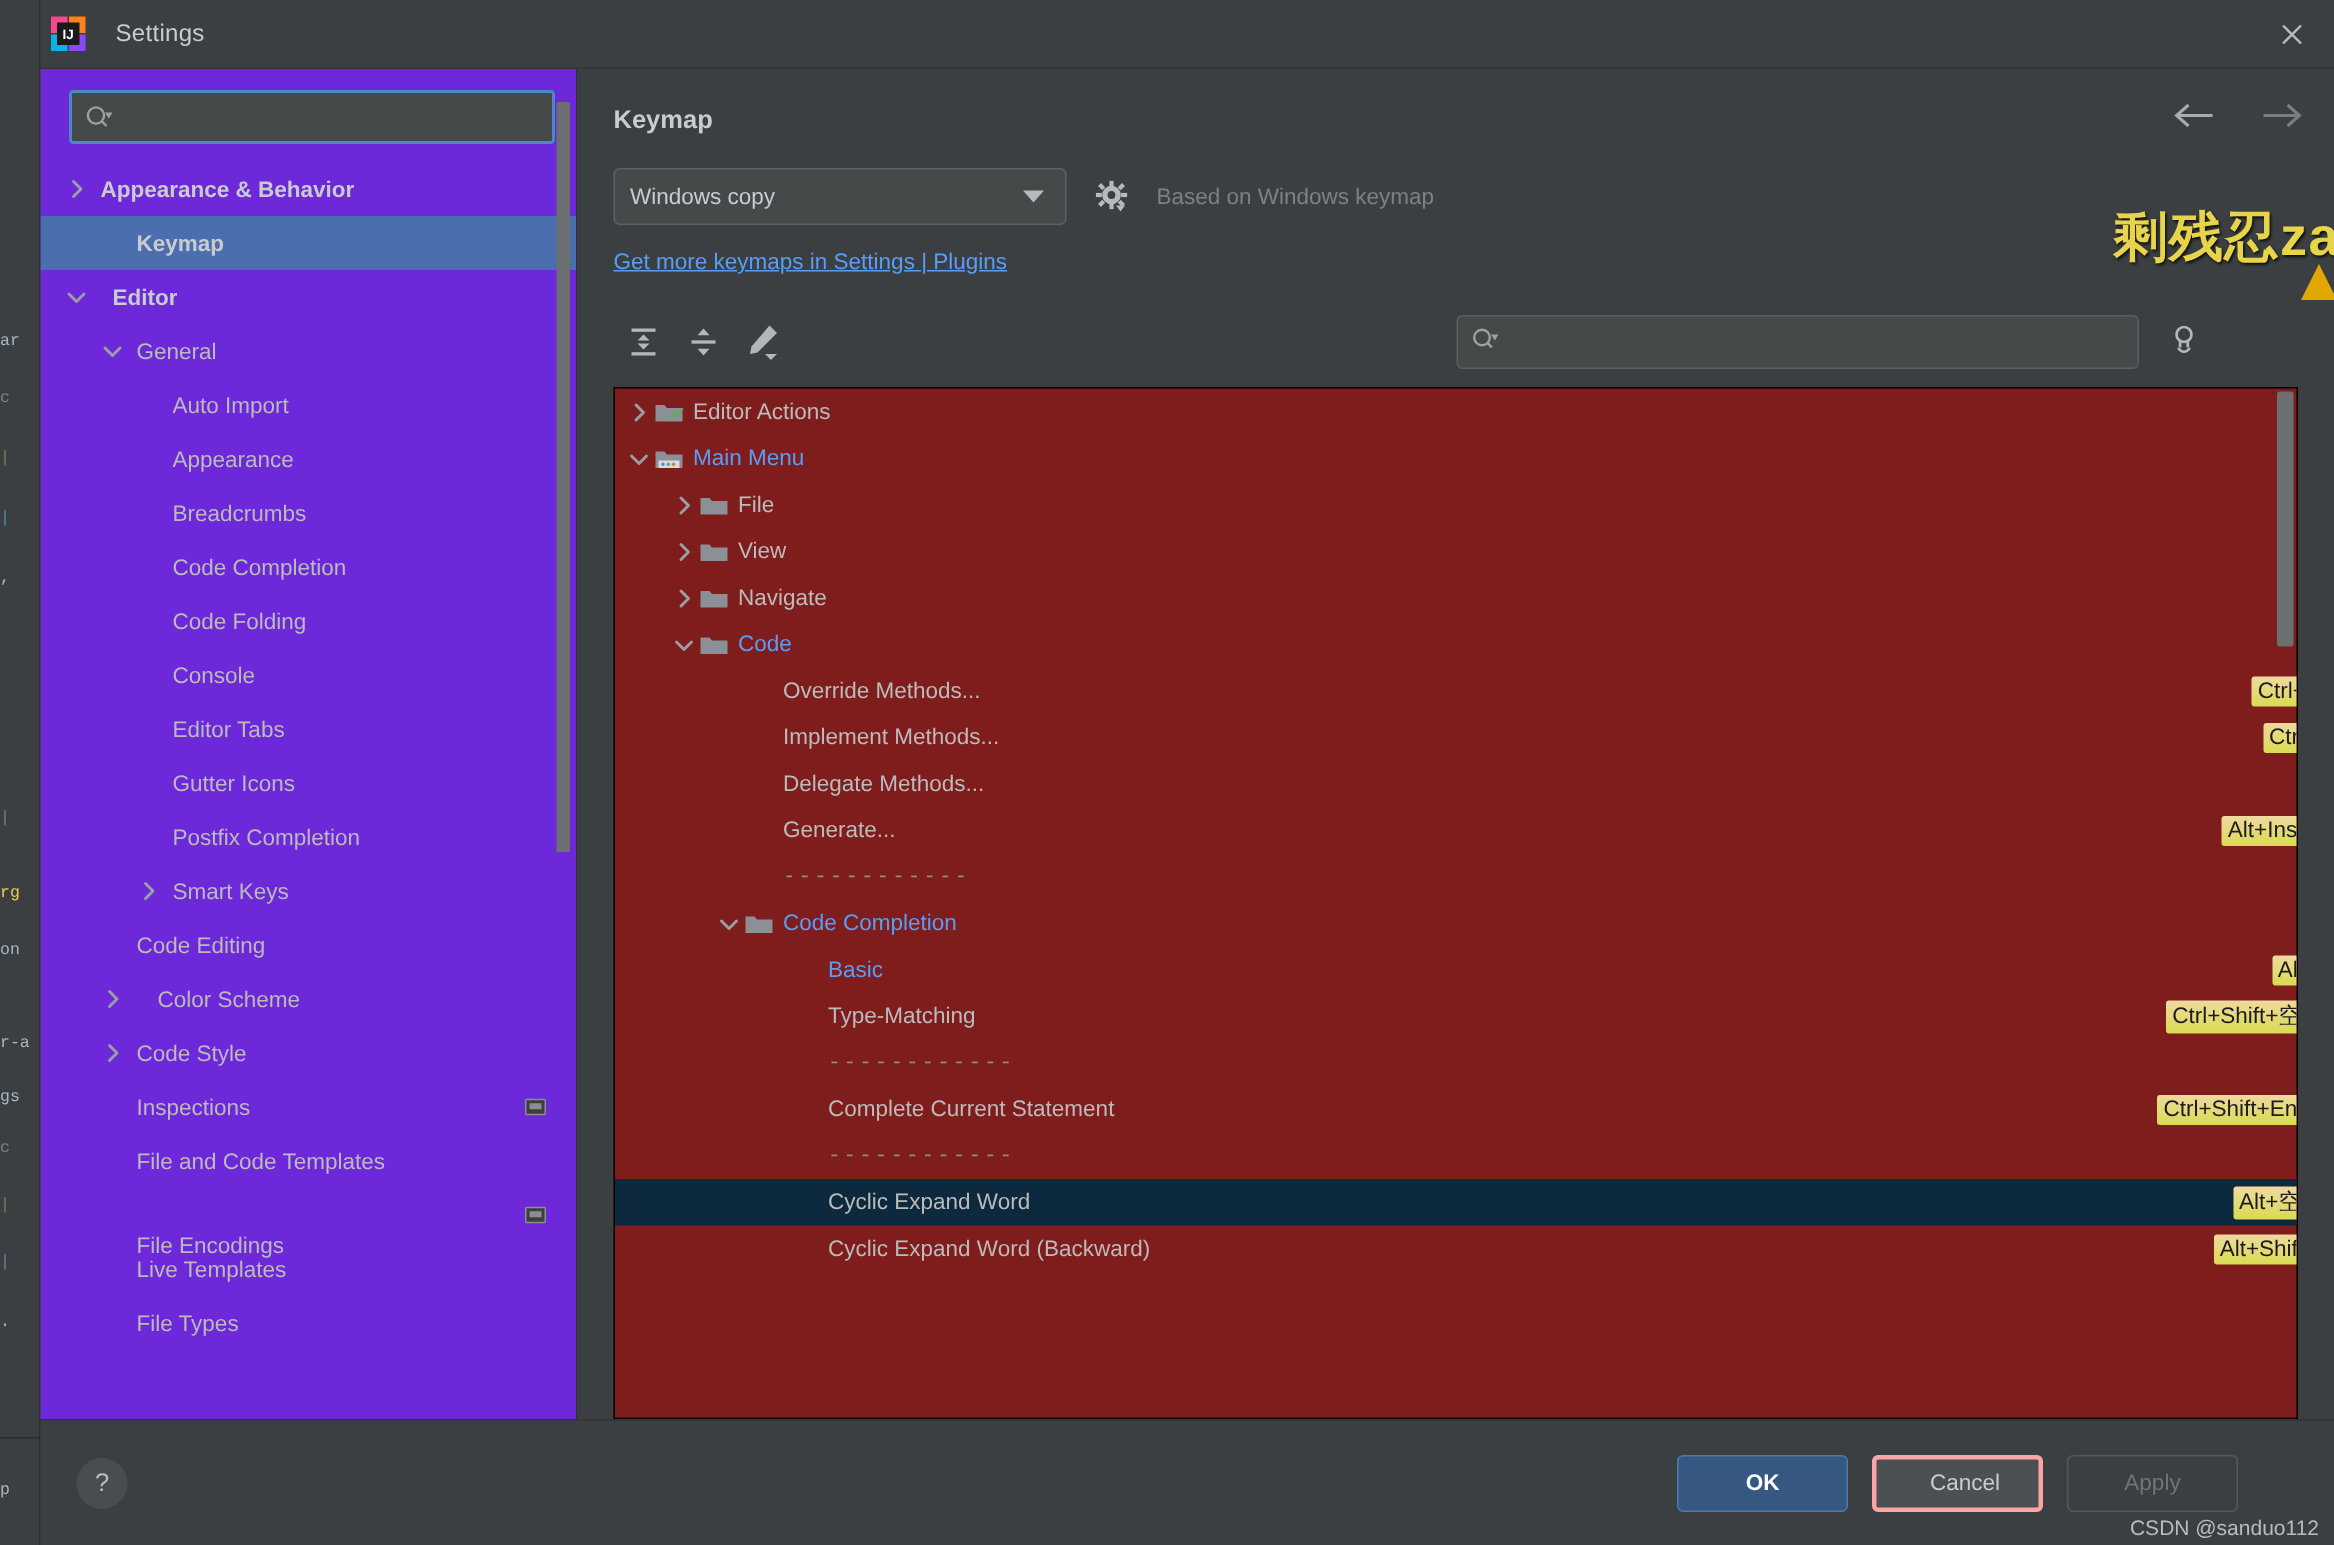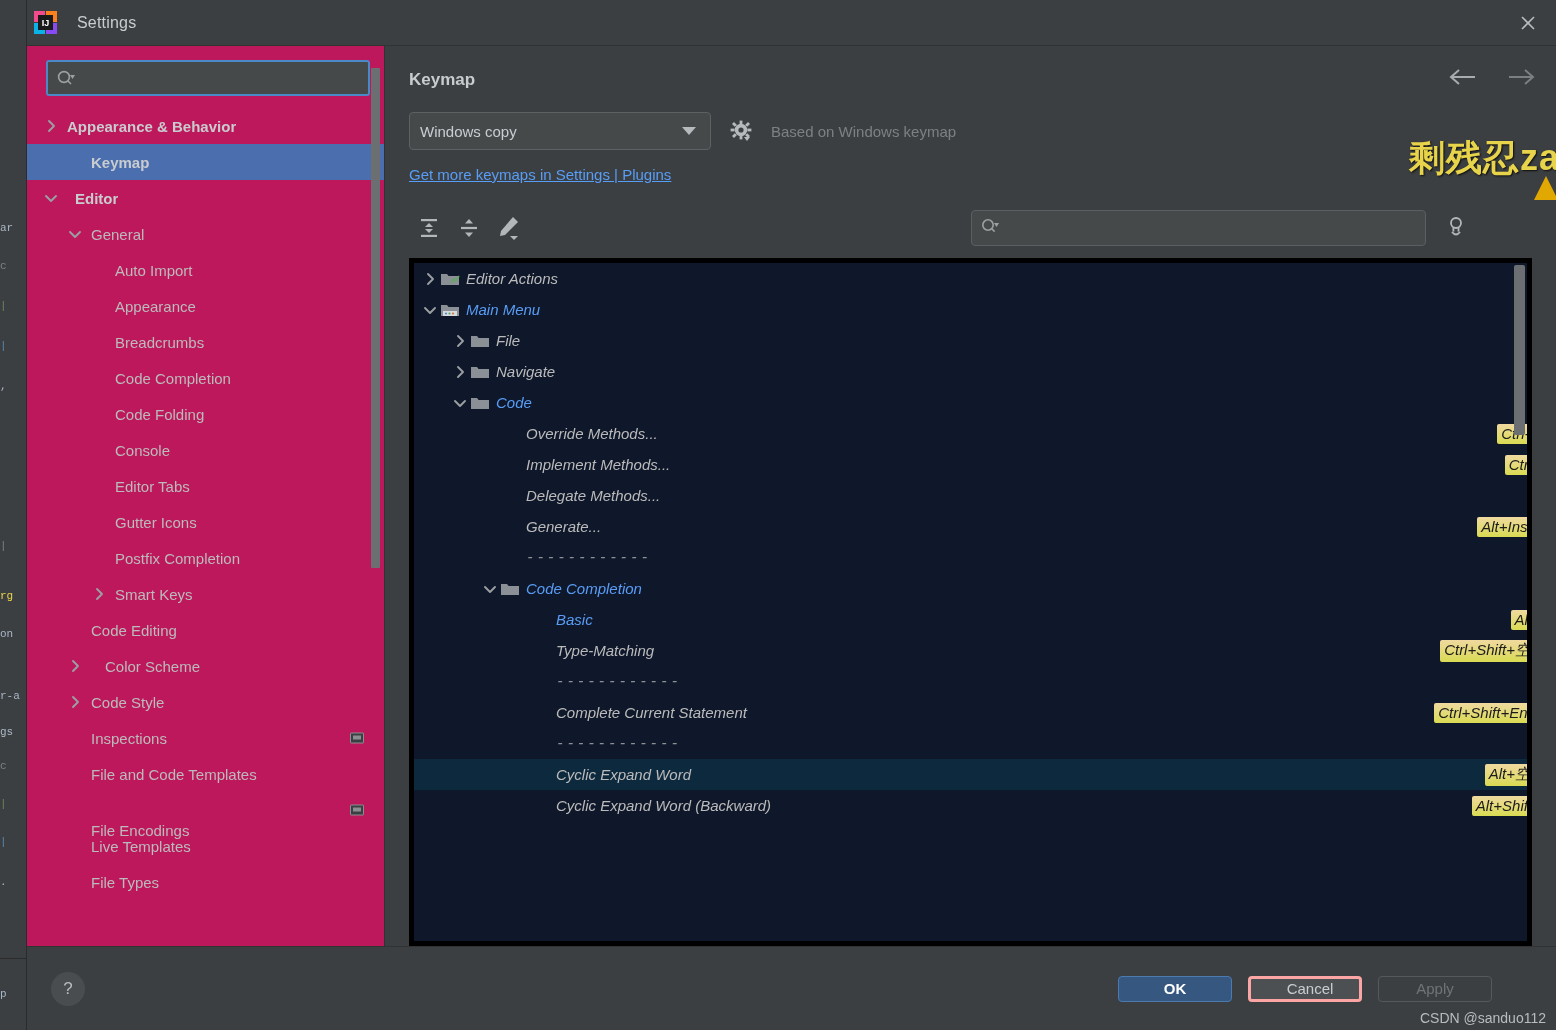--- a/index.html
+++ b/index.html
@@ -59,7 +59,7 @@
   
   #sidebar {
     width: 358px; flex: 0 0 358px;
-    background: #be185d;
+    background: #6d28d9;
     border-right: 1px solid #323232;
     position: relative;
     display: flex; flex-direction: column;

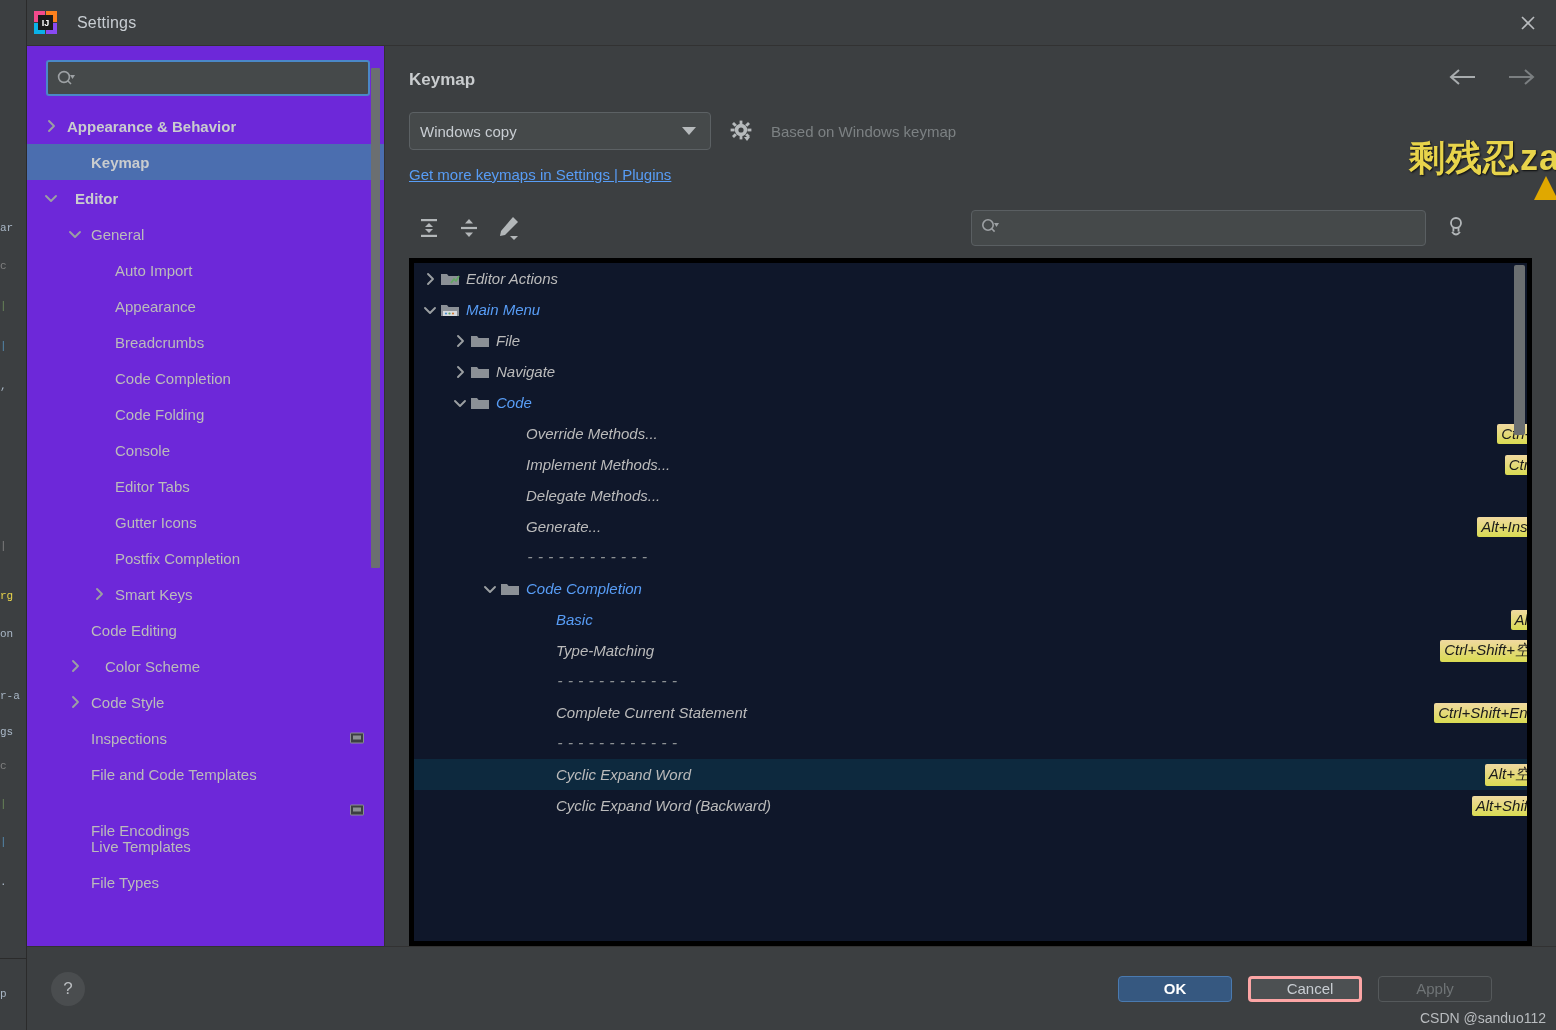--- a/index.html
+++ b/index.html
@@ -170,8 +170,8 @@
   
   #keymap-tree-wrap {
     margin: 8px 24px 0 24px; flex: 1 1 auto; min-height: 0;
-    border: 5px solid #000000; background: #0f172a;
-    position: relative; overflow: hidden; font-style: italic;
+    border: 1px solid #000000; background: #7f1d1d;
+    position: relative; overflow: hidden;
   }
   #keymap-tree { position: relative; }
   .knode {

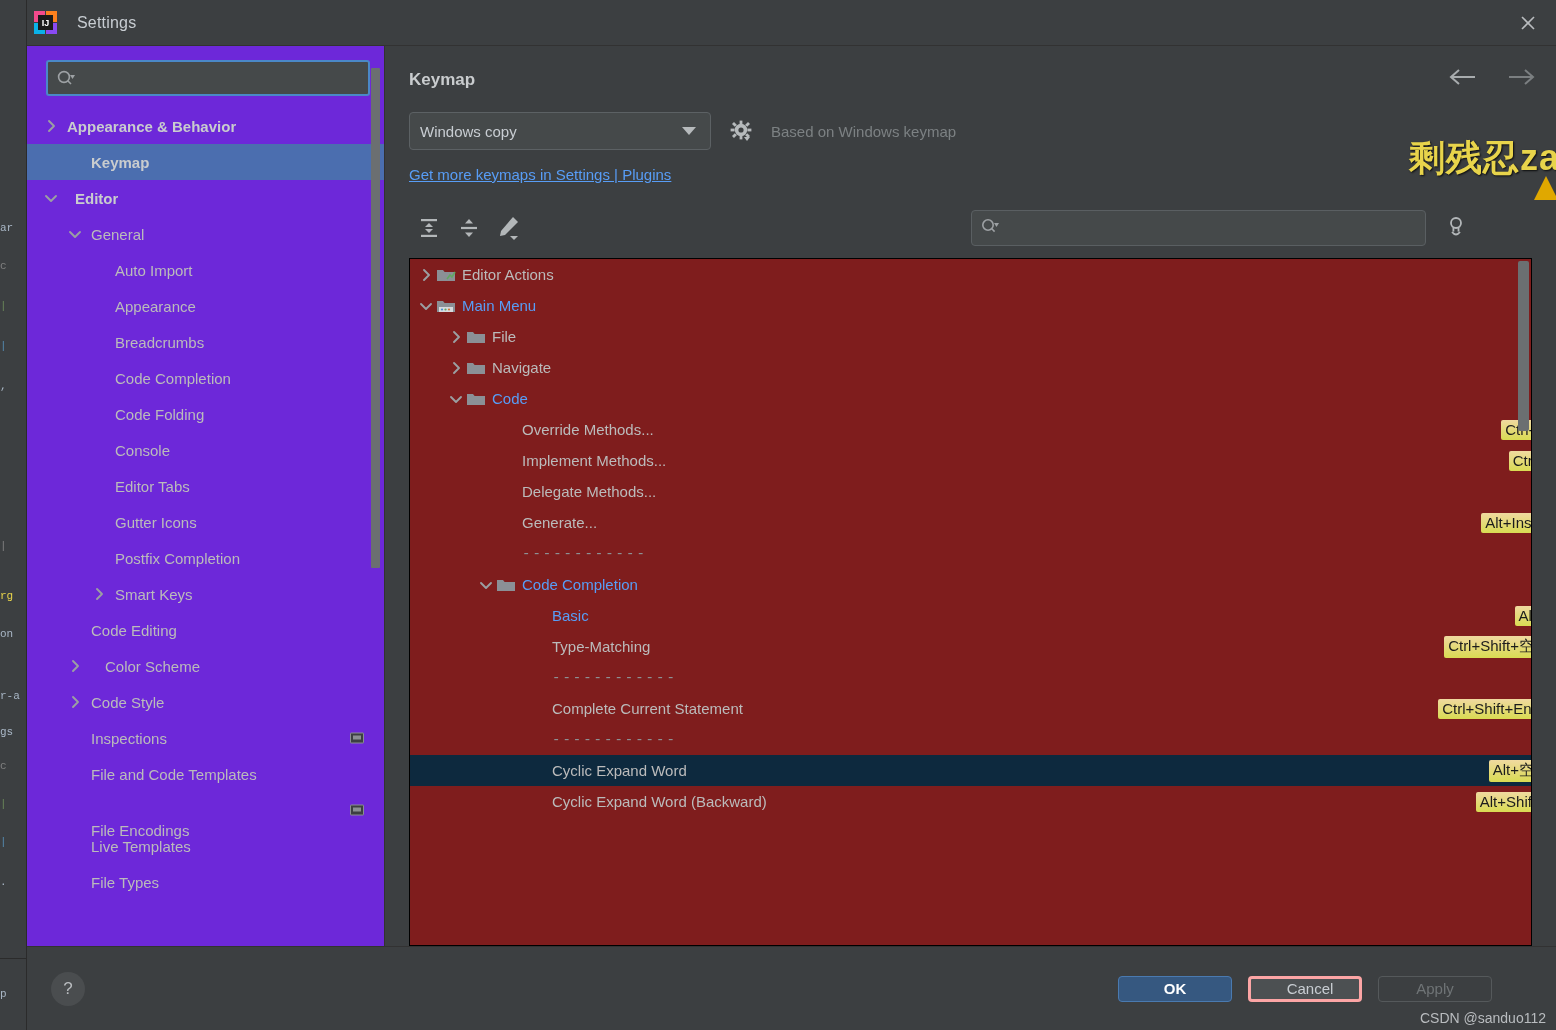--- a/index.html
+++ b/index.html
@@ -575,6 +575,19 @@
                   <path d="M1 3 h6 l1.6 2 H19 v9 H1 Z" fill="#8b9096"></path>
                 </svg>
               </span>
+              <span class="klabel">View</span>
+            </div>
+            <div class="knode" style="padding-left: 36px;">
+              <span class="karrow">
+                <svg width="16" height="16" viewBox="0 0 16 16">
+                  <polyline points="6,3 11,8 6,13" stroke="currentColor" stroke-width="1.9" fill="none" stroke-linecap="round" stroke-linejoin="round"></polyline>
+                </svg>
+              </span>
+              <span class="kicon">
+                <svg width="20" height="16" viewBox="0 0 20 16">
+                  <path d="M1 3 h6 l1.6 2 H19 v9 H1 Z" fill="#8b9096"></path>
+                </svg>
+              </span>
               <span class="klabel">Navigate</span>
             </div>
             <div class="knode link" style="padding-left: 36px;">

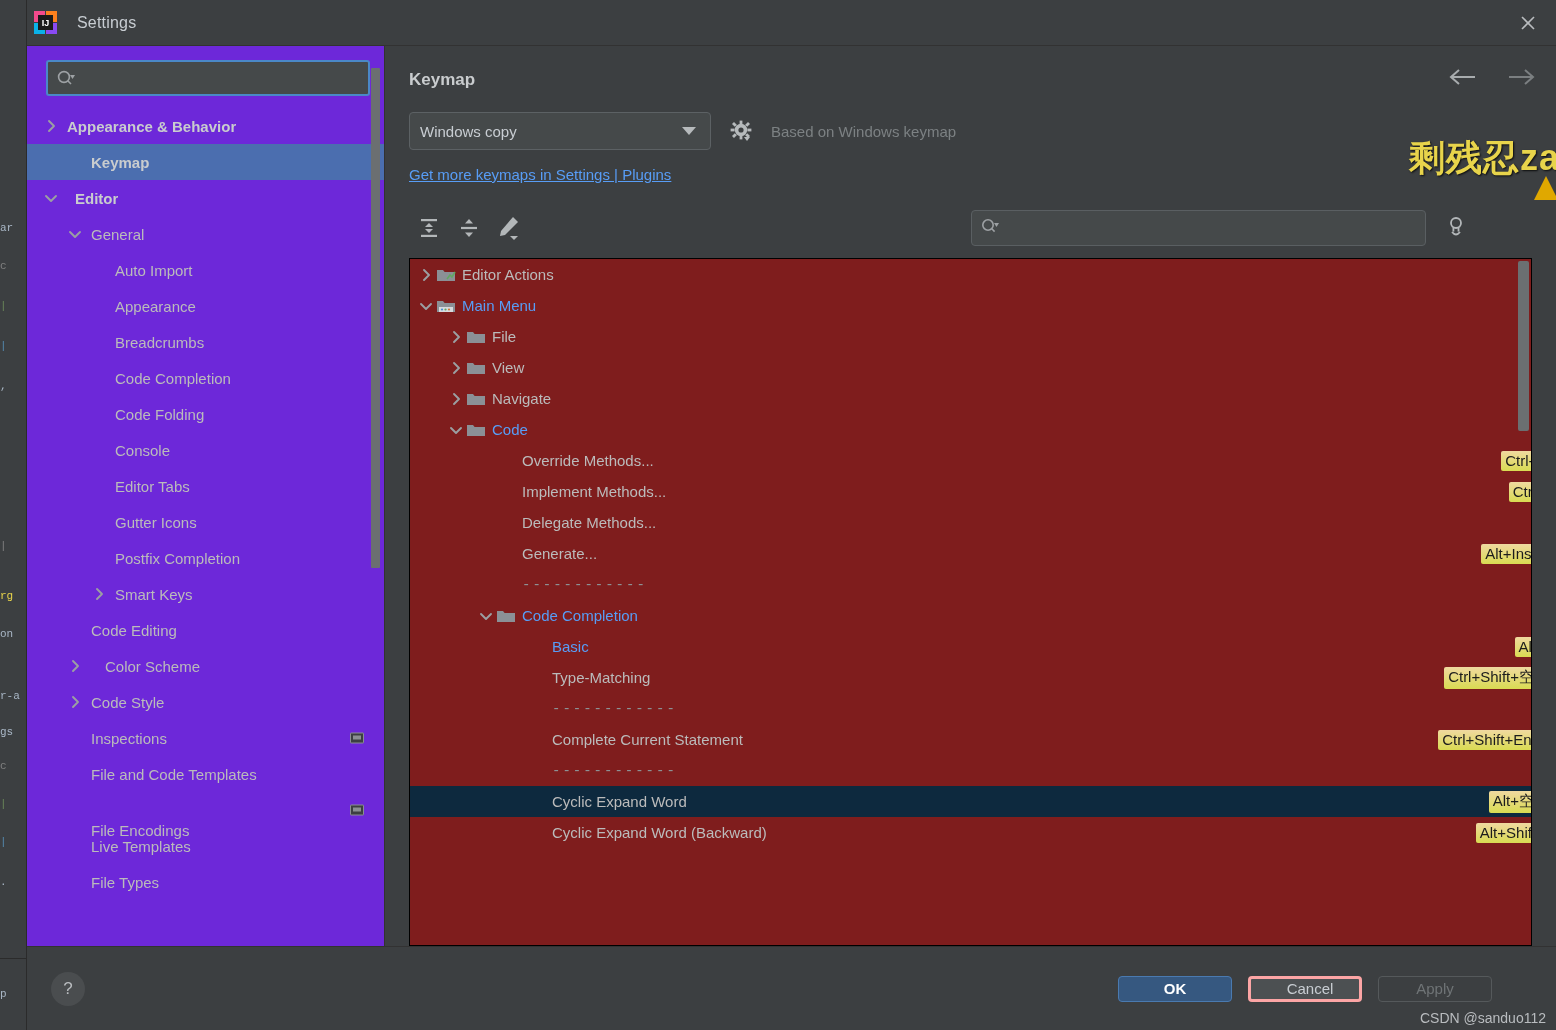--- a/index.html
+++ b/index.html
@@ -233,7 +233,7 @@
     display: flex; gap: 16px;
   }
   .fbtn {
-    height: 26px; min-width: 114px; border-radius: 4px;
+    height: 38px; min-width: 114px; border-radius: 4px;
     display: flex; align-items: center; justify-content: center;
     font-size: 15px; padding: 0 20px;
   }

